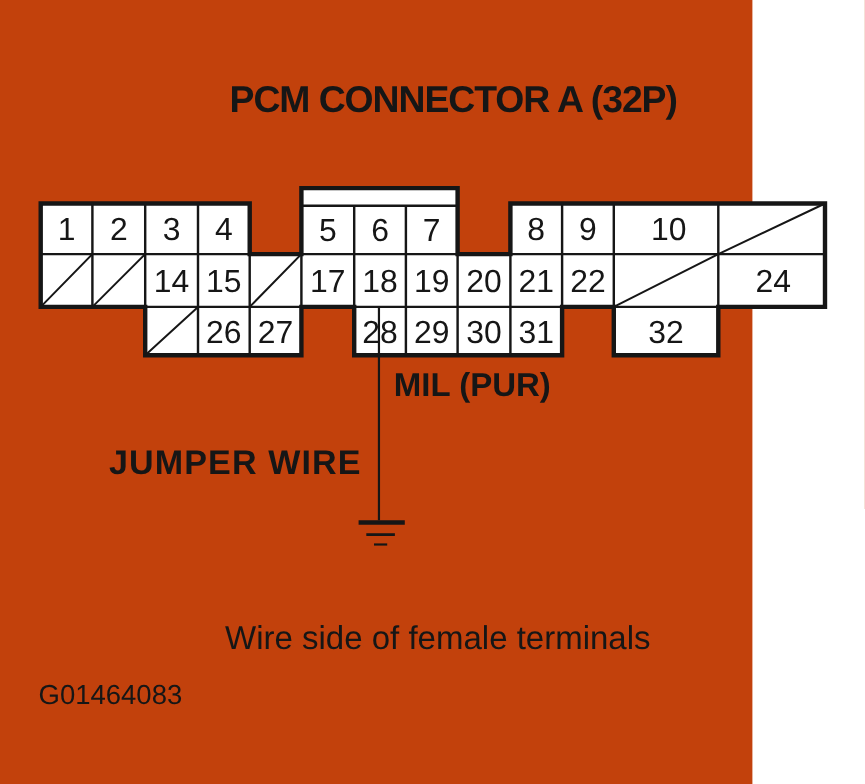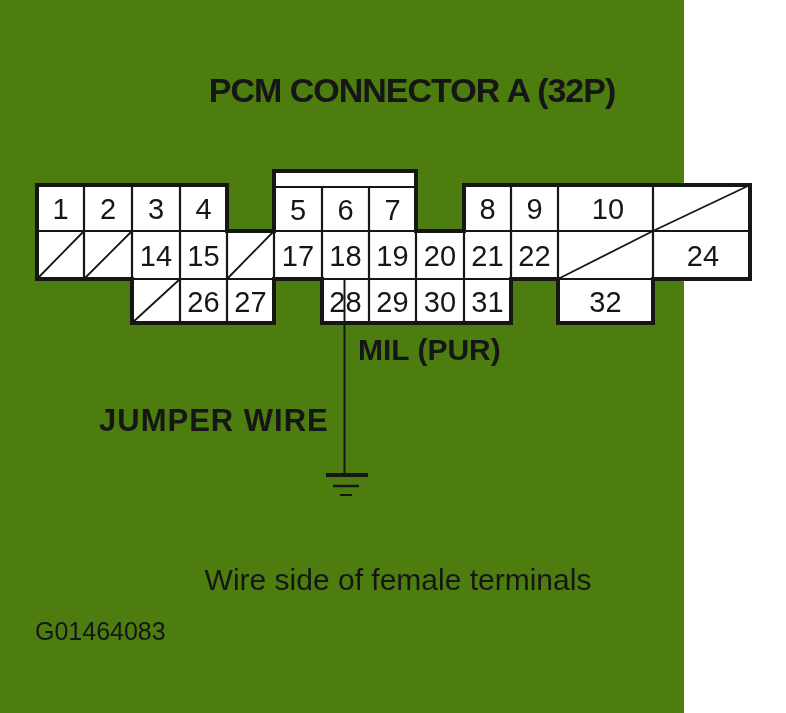--- a/index.html
+++ b/index.html
@@ -11,7 +11,7 @@
     position: relative;
     width: 684px;
     height: 713px;
-    background: #4d7c0f;
+    background: #c2410c;
     font-family: "Liberation Sans", "DejaVu Sans", sans-serif;
   }
   svg text {

